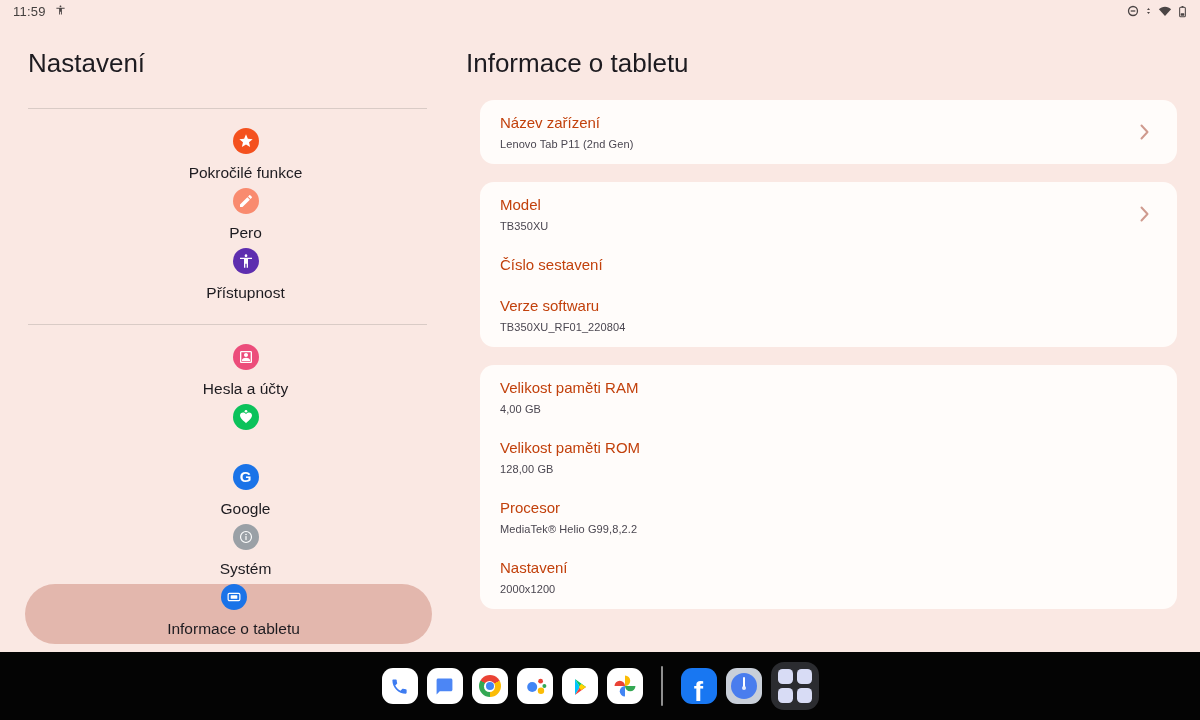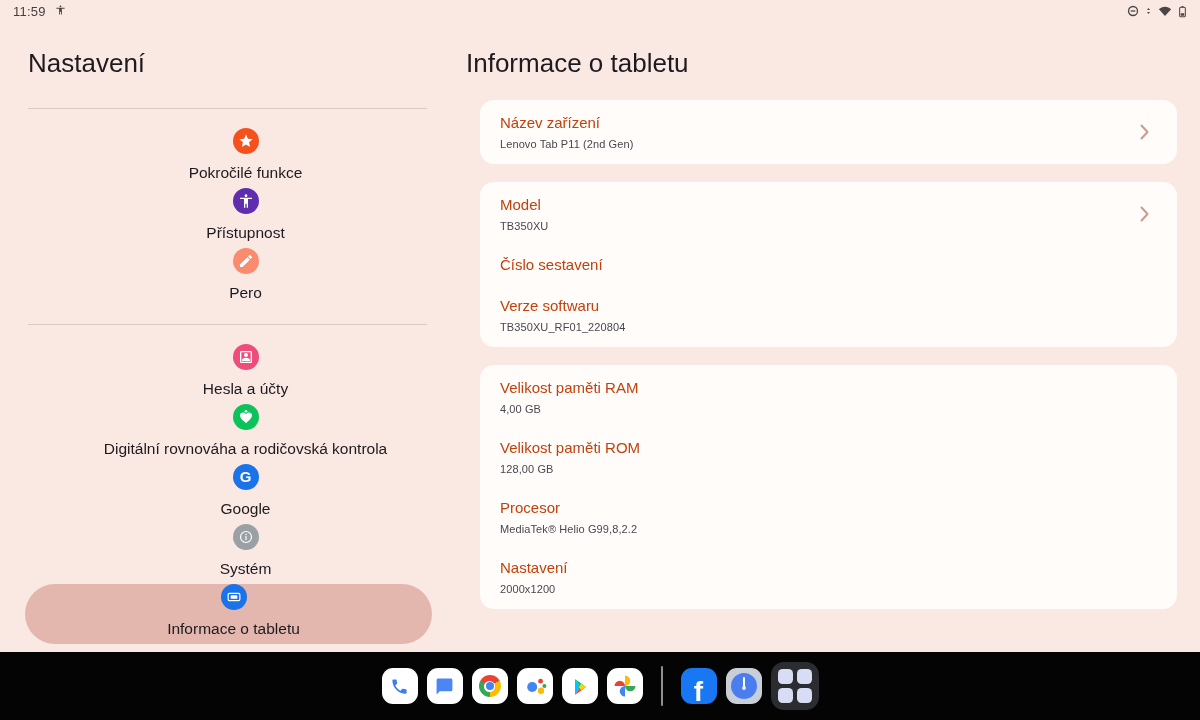--- a/index.html
+++ b/index.html
@@ -106,6 +106,16 @@
     <span class="sb-label">Pokročilé funkce</span>
   </div>
       <div class="sb-item">
+    <span class="sb-icon" style="background: rgb(249, 139, 111);">
+          <span data-icon="pen-icon">
+            <svg viewBox="0 0 24 24" fill="#fff">
+              <path d="M3 17.25V21h3.75L17.81 9.94l-3.75-3.75L3 17.25zM20.71 7.04c.39-.39.39-1.02 0-1.41l-2.34-2.34a.9959.9959 0 0 0-1.41 0l-1.83 1.83 3.75 3.75 1.83-1.83z"></path>
+            </svg>
+          </span>
+        </span>
+    <span class="sb-label">Pero</span>
+  </div>
+      <div class="sb-item">
     <span class="sb-icon" style="background: rgb(94, 46, 175);">
           <span data-icon="accessibility-icon">
             <svg viewBox="0 0 24 24" fill="#fff">
@@ -114,16 +124,6 @@
           </span>
         </span>
     <span class="sb-label">Přístupnost</span>
-  </div>
-      <div class="sb-item">
-    <span class="sb-icon" style="background: rgb(249, 139, 111);">
-          <span data-icon="pen-icon">
-            <svg viewBox="0 0 24 24" fill="#fff">
-              <path d="M3 17.25V21h3.75L17.81 9.94l-3.75-3.75L3 17.25zM20.71 7.04c.39-.39.39-1.02 0-1.41l-2.34-2.34a.9959.9959 0 0 0-1.41 0l-1.83 1.83 3.75 3.75 1.83-1.83z"></path>
-            </svg>
-          </span>
-        </span>
-    <span class="sb-label">Pero</span>
   </div>
       <div class="sb-divider"></div>
       <div class="sb-item">

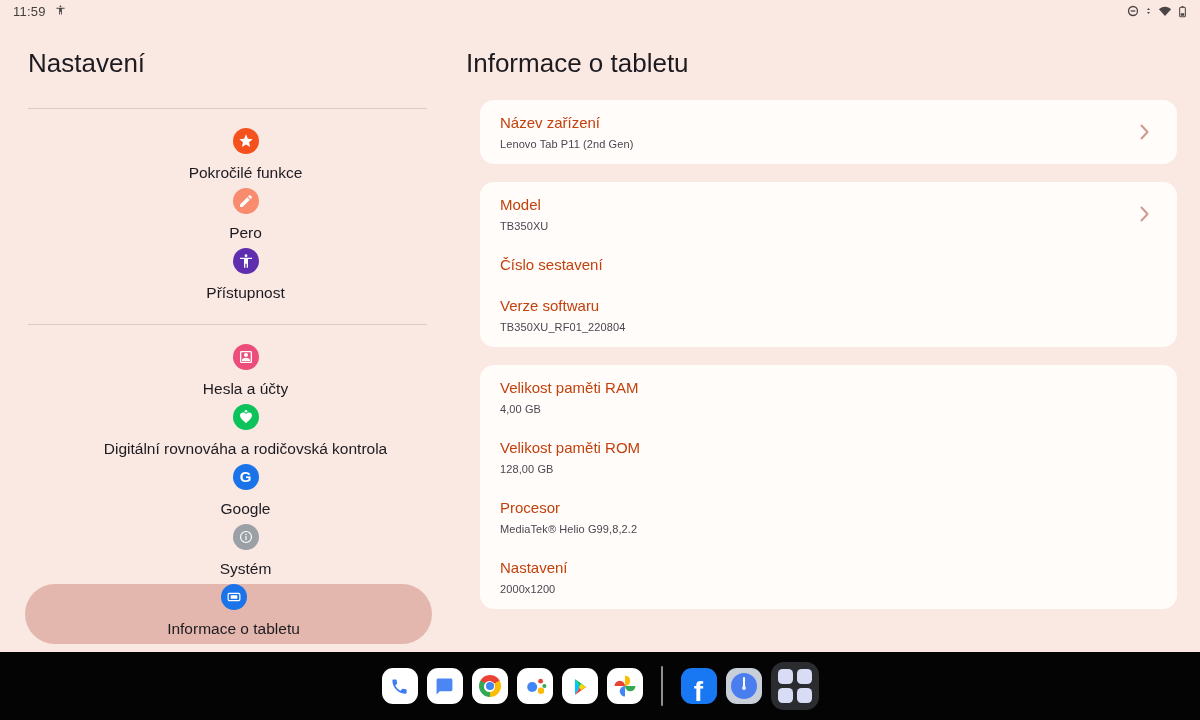--- a/index.html
+++ b/index.html
@@ -145,7 +145,6 @@
             </svg>
           </span>
         </span>
-    <span class="sb-label">Digitální rovnováha a rodičovská kontrola</span>
   </div>
       <div class="sb-item">
     <span class="sb-icon" style="background: rgb(26, 115, 232);">

